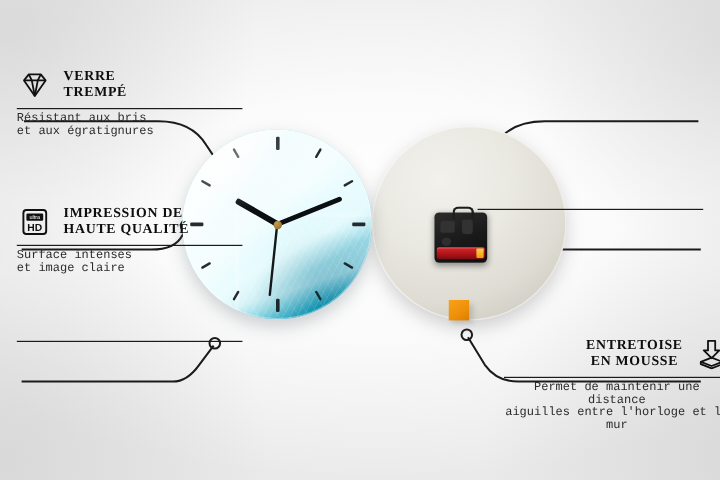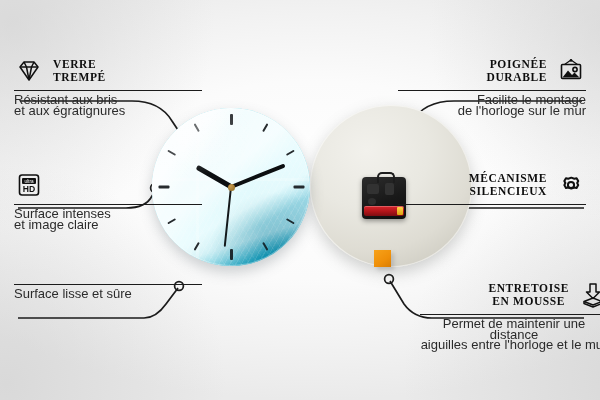--- a/index.html
+++ b/index.html
@@ -382,24 +382,6 @@
     <div class="callout-desc">Surface lisse et sûre</div>
   </div>
 
-  <div class="callout right" id="callout-poignee">
-    <div class="callout-head">
-      <span class="callout-icon">
-        <svg width="28" height="26" viewBox="0 0 28 26" fill="none" stroke="#101010" stroke-width="1.6">
-          <path d="M14,2 L7.5,6.5 M14,2 L20.5,6.5" stroke-width="1.2"></path>
-          <circle cx="14" cy="2.4" r="1.3" fill="#101010" stroke="none"></circle>
-          <rect x="4.5" y="6.5" width="19" height="14" rx="1"></rect>
-          <circle cx="18" cy="11.5" r="2.1"></circle>
-          <path d="M5.5,19.5 L11,12.5 L15,17 L17.5,14.5 L22.5,19.5 Z" fill="#101010" stroke="none"></path>
-        </svg>
-      </span>
-      <span class="callout-title">POIGNÉE
-DURABLE</span>
-    </div>
-    <div class="callout-rule"></div>
-    <div class="callout-desc">Facilite le montage
-de l'horloge sur le mur</div>
-  </div>
 
   <div class="callout right" id="callout-mecanisme">
     <div class="callout-head">

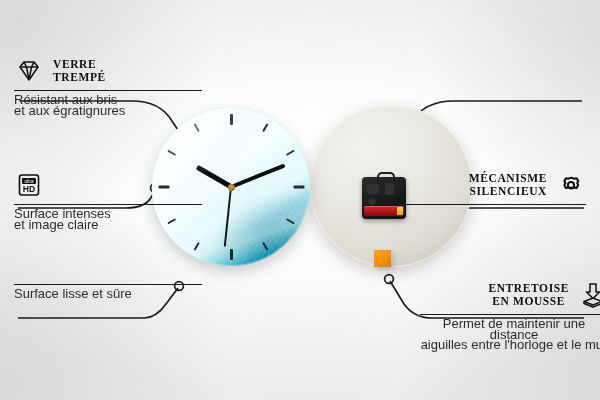--- a/index.html
+++ b/index.html
@@ -259,8 +259,8 @@
   }
 
   .callout-desc {
-    font-family: Liberation Sans, sans-serif;
-    font-size: 13px;
+    font-family: Liberation Mono, monospace;
+    font-size: 10px;
     line-height: 10.6px;
     color: #2b2b2b;
     white-space: pre-line;

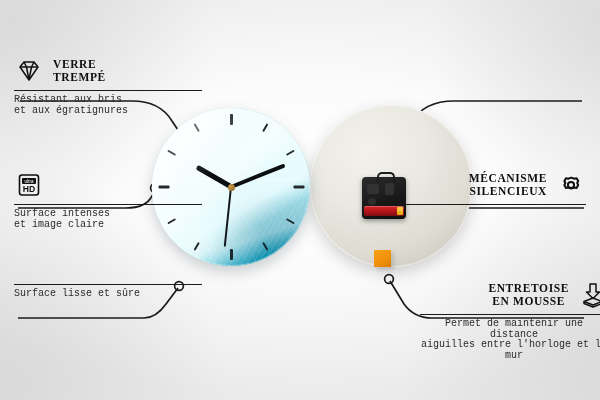--- a/index.html
+++ b/index.html
@@ -371,6 +371,8 @@
           <text x="14" y="20.4" font-family="Liberation Sans, sans-serif" font-size="8.6" font-weight="bold" fill="#101010" text-anchor="middle">HD</text>
         </svg>
       </span>
+      <span class="callout-title">IMPRESSION DE
+HAUTE QUALITÉ</span>
     </div>
     <div class="callout-rule"></div>
     <div class="callout-desc">Surface intenses

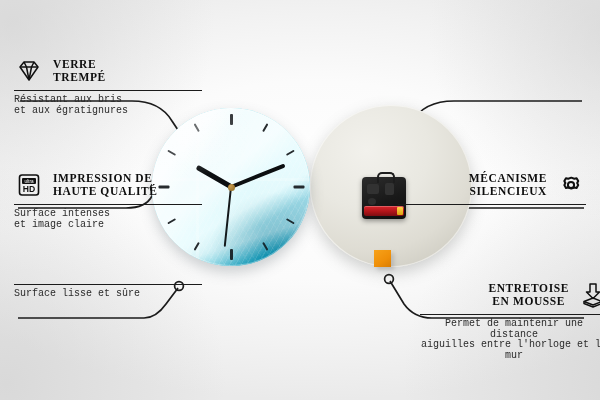--- a/index.html
+++ b/index.html
@@ -386,16 +386,6 @@
 
 
   <div class="callout right" id="callout-mecanisme">
-    <div class="callout-head">
-      <span class="callout-icon">
-        <svg width="28" height="26" viewBox="0 0 28 26" fill="none" stroke="#101010" stroke-width="2" stroke-linejoin="round">
-          <path d="M14,2.6 l3.0,1.0 l2.2,-0.5 l1.6,2.8 l-1.0,2.0 l1.0,2.0 l-1.6,2.8 l-2.2,-0.5 l-3.0,1.0 l-3.0,-1.0 l-2.2,0.5 l-1.6,-2.8 l1.0,-2.0 l-1.0,-2.0 l1.6,-2.8 l2.2,0.5 Z" transform="translate(0,3) scale(1.02)"></path>
-          <circle cx="14" cy="13" r="3.1"></circle>
-        </svg>
-      </span>
-      <span class="callout-title">MÉCANISME
-SILENCIEUX</span>
-    </div>
     <div class="callout-rule"></div>
   </div>
 

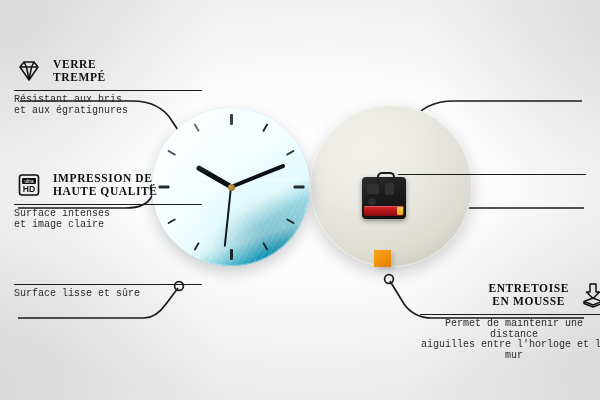--- a/index.html
+++ b/index.html
@@ -381,7 +381,6 @@
 
   <div class="callout left" id="callout-bords">
     <div class="callout-rule"></div>
-    <div class="callout-desc">Surface lisse et sûre</div>
   </div>
 
 

